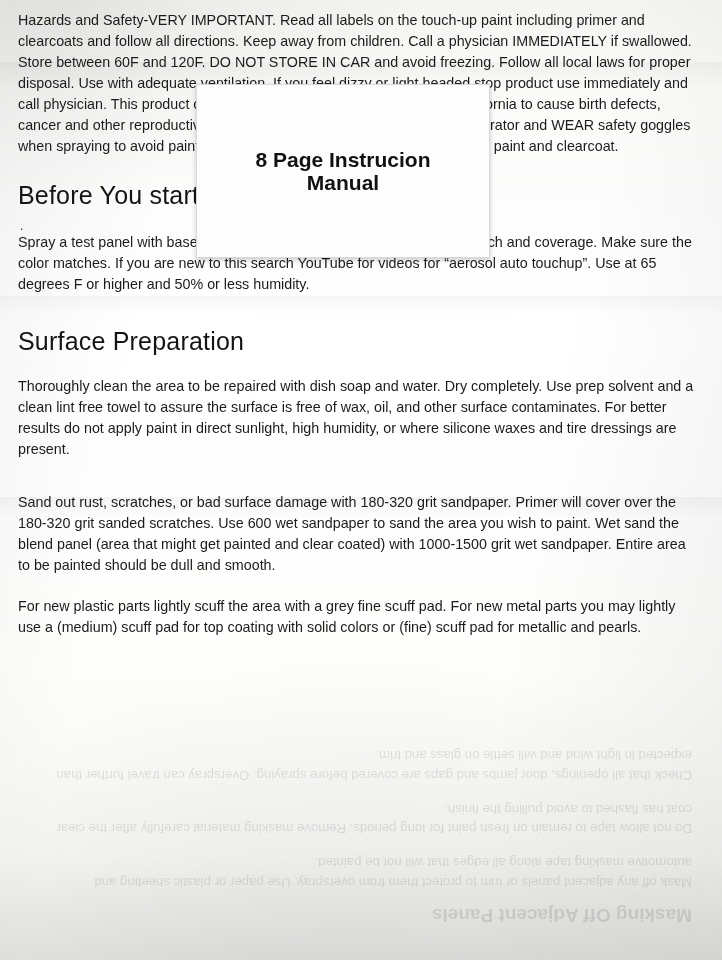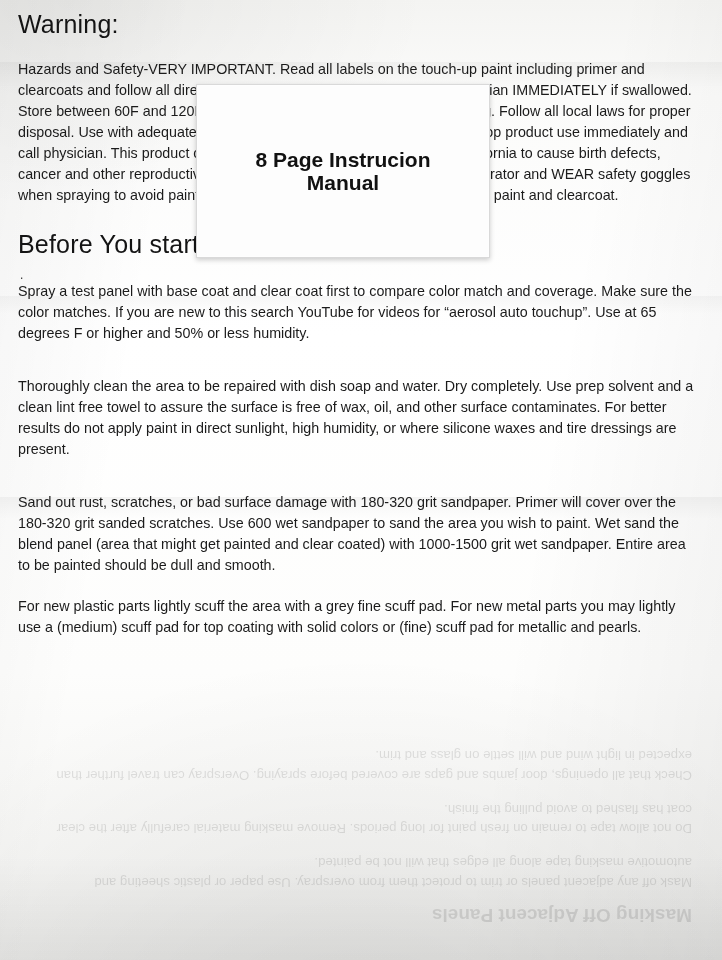--- a/index.html
+++ b/index.html
@@ -150,7 +150,6 @@
 <div class="content">
 
   <section class="warn-block">
-    <h1 class="section">Warning:</h1>
     <p class="body occluded">Hazards and Safety-VERY IMPORTANT. Read all labels on the touch-up paint including primer and clearcoats and follow all directions. Keep away from children. Call a physician IMMEDIATELY if swallowed. Store between 60F and 120F. DO NOT STORE IN CAR and avoid freezing. Follow all local laws for proper disposal. Use with adequate ventilation. If you feel dizzy or light headed stop product use immediately and call physician. This product contains chemicals known to the State of California to cause birth defects, cancer and other reproductive harm. WEAR an approved active paint respirator and WEAR safety goggles when spraying to avoid paint getting in your eyes. This includes the primer, paint and clearcoat.</p>
   </section>
 

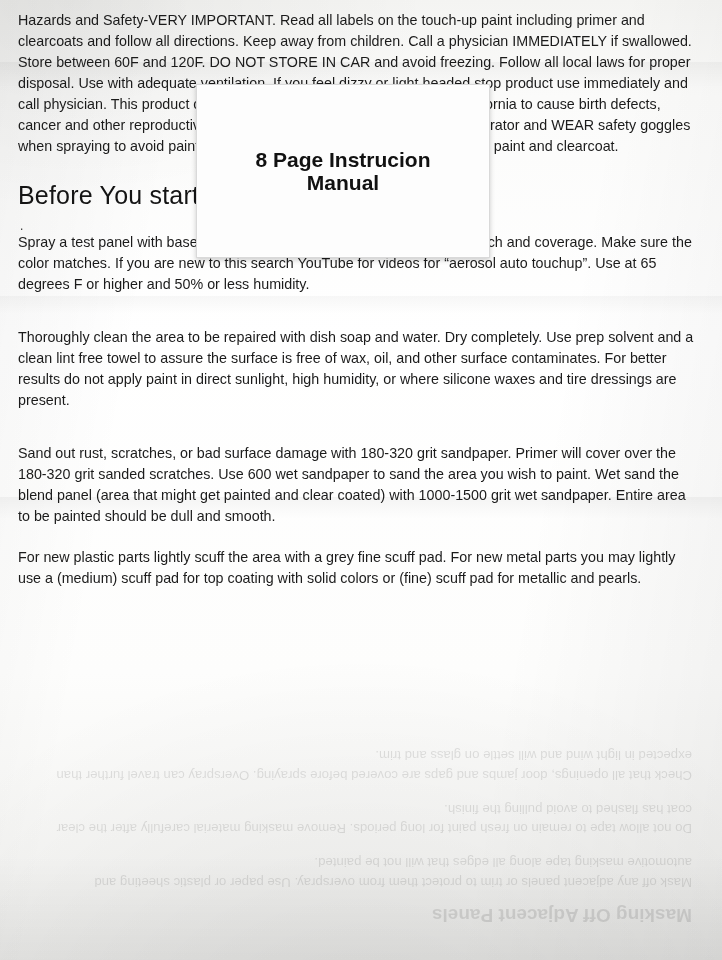--- a/index.html
+++ b/index.html
@@ -164,6 +164,7 @@
   <div class="sec-gap-lg"></div>
 
   <section>
+    <h1 class="section">Surface Preparation</h1>
     <p class="body">Thoroughly clean the area to be repaired with dish soap and water.  Dry completely. Use prep solvent and a clean lint free towel to assure the surface is free of wax, oil, and other surface contaminates. For better results do not apply paint in direct sunlight, high humidity, or where silicone waxes and tire dressings are present.</p>
   </section>
 

